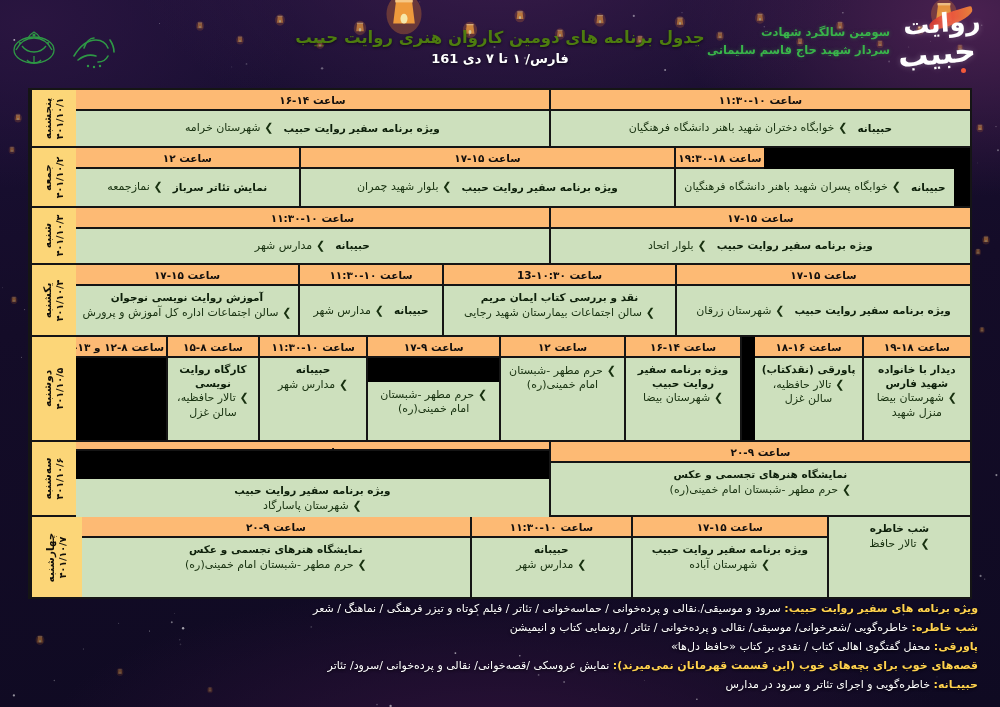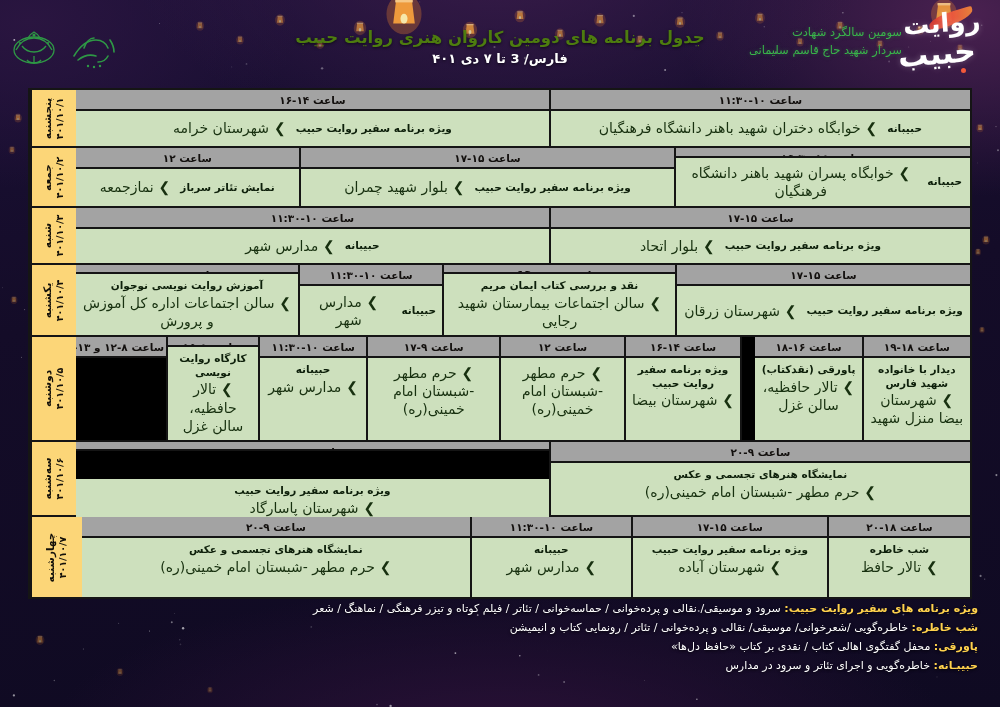--- a/index.html
+++ b/index.html
@@ -77,10 +77,10 @@
   }
   .anniv {
     position: absolute;
-    right: 84px; top: 20px;
+    right: 96px; top: 20px;
     color: #39b44a;
     font-size: 11.5px;
-    font-weight: normal;
+    font-weight: bold;
     line-height: 1.55;
     text-align: right;
     white-space: nowrap;

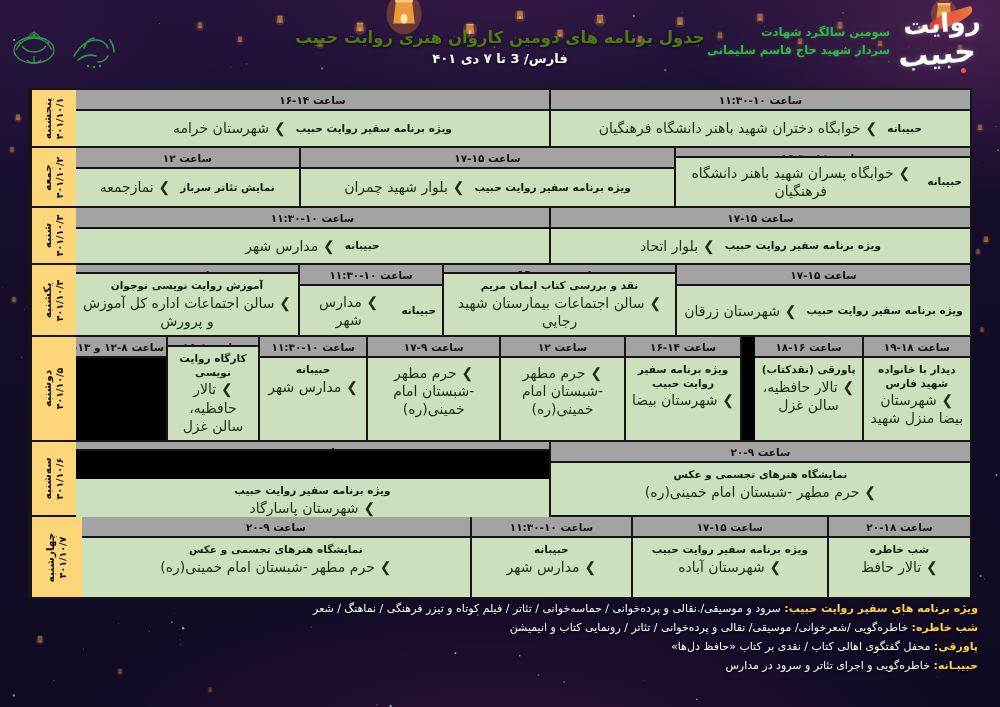--- a/index.html
+++ b/index.html
@@ -496,7 +496,7 @@
 
   <div class="title-wrap">
     <div class="main-title">جدول برنامه های دومین کاروان هنری روایت حبیب</div>
-    <div class="sub-title">فارس/ 3 تا ۷ دی ۴۰۱</div>
+    <div class="sub-title">فارس/ ۱ تا ۷ دی 161</div>
   </div>
 
   <div class="side-logos">

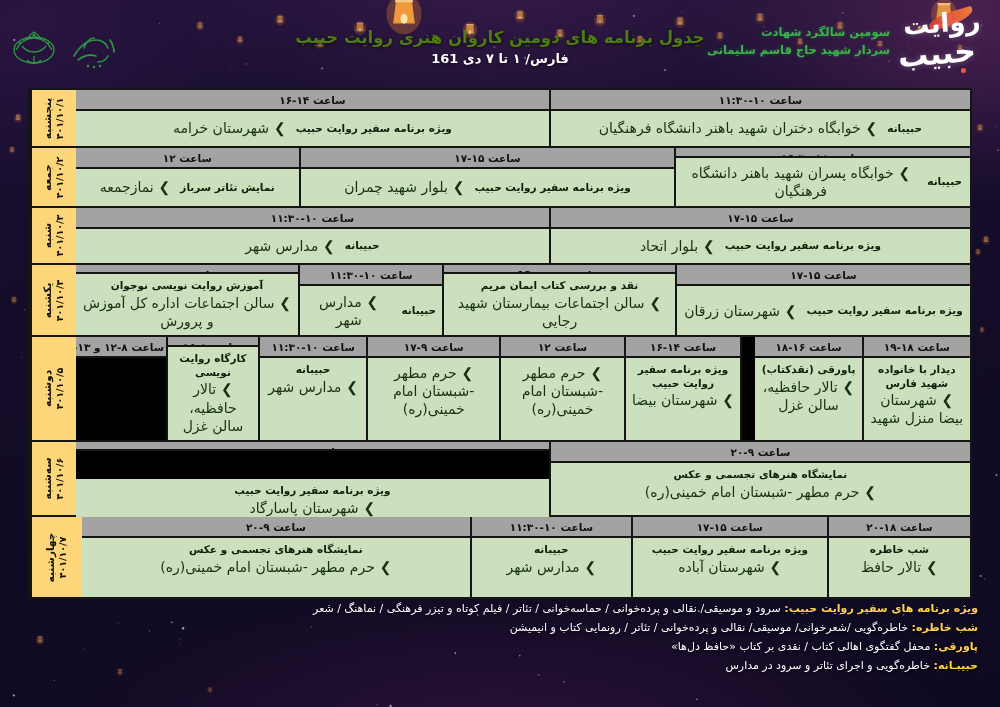--- a/index.html
+++ b/index.html
@@ -173,7 +173,7 @@
   .cell:last-child { border-left: none; }
 
   .cell-time {
-    background: #a3a3a3;
+    background: #fdba74;
     color: #120f0d;
     font-size: 10.5px;
     font-weight: bold;

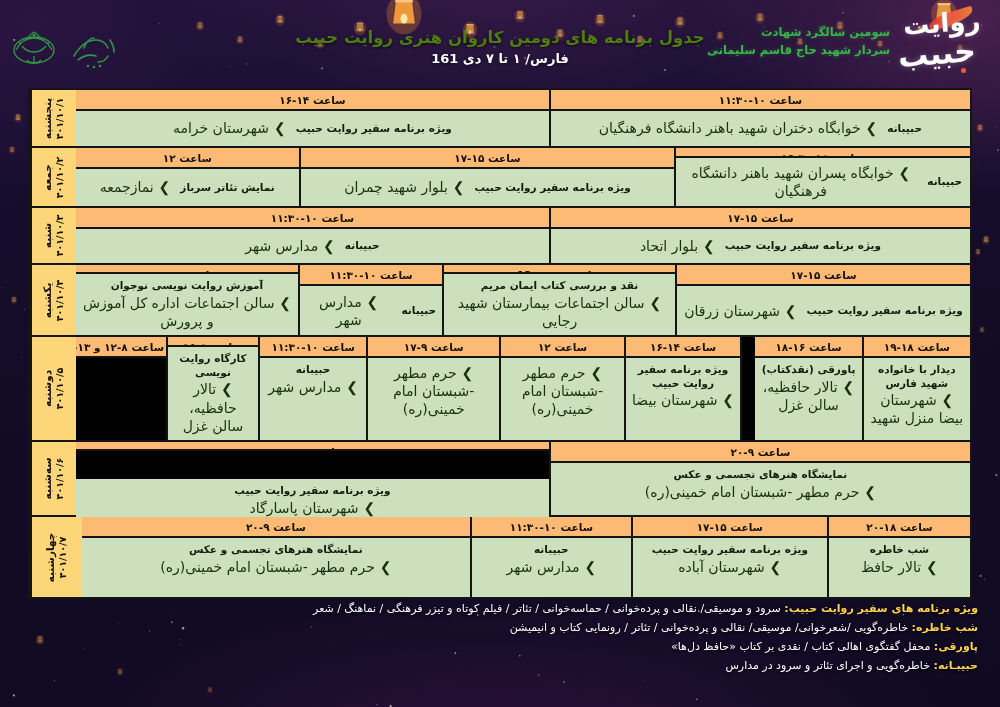--- a/index.html
+++ b/index.html
@@ -197,7 +197,7 @@
     color: #0d1f0a;
   }
   .ev-venue {
-    font-size: 14px;
+    font-size: 11px;
     line-height: 1.3;
     color: #17300f;
     margin-top: 1px;

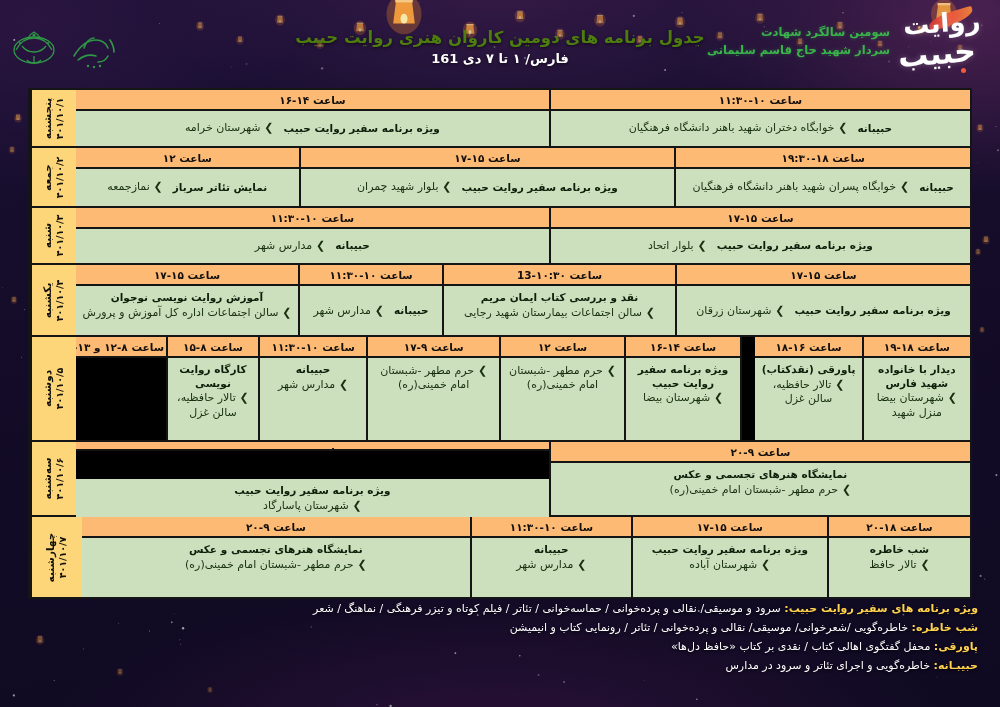--- a/index.html
+++ b/index.html
@@ -562,7 +562,7 @@
     </div>
     <div class="day-row row-inline" style="height: 60px;">
       <div class="cells">
-        <div class="cell" style="flex: 33 1 0px;">
+        <div class="cell" style="flex: 33 1 0px; align-items: flex-end;">
           <div class="cell-time">ساعت ۱۸-۱۹:۳۰</div>
           <div class="cell-body">
             <div class="ev-title">حبیبانه</div>

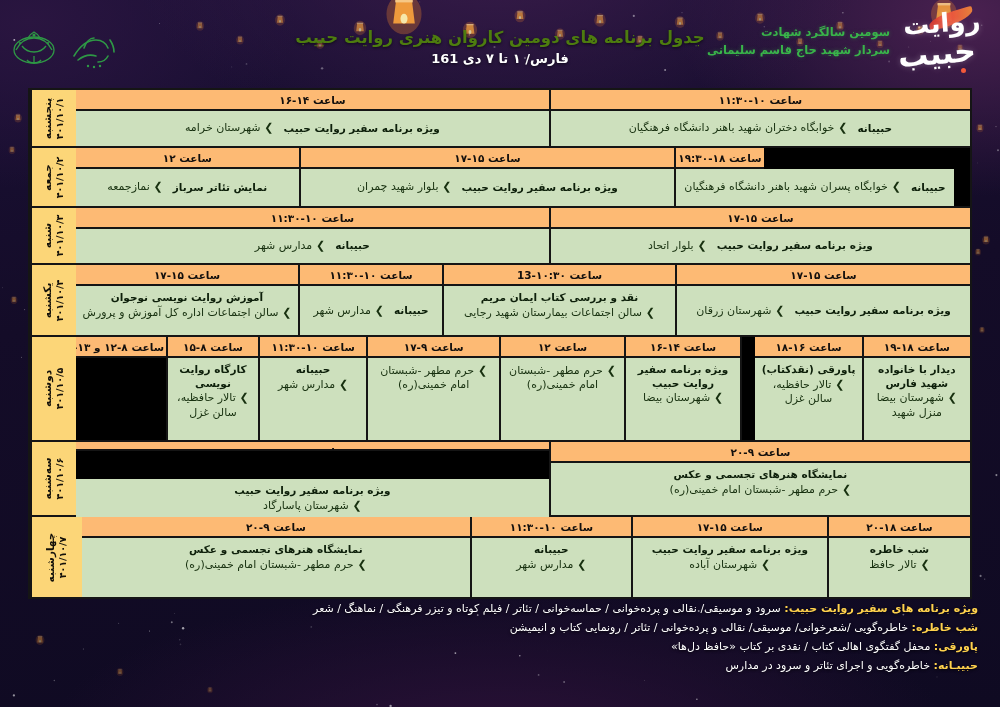--- a/index.html
+++ b/index.html
@@ -682,7 +682,7 @@
             <div class="ev-venue"><span class="arrow">❯ </span>حرم مطهر -شبستان امام خمینی(ره)</div>
           </div>
         </div>
-        <div class="cell" style="flex: 16 1 0px;">
+        <div class="cell" style="flex: 16 1 0px; gap: 24px;">
           <div class="cell-time">ساعت ۹-۱۷</div>
           <div class="cell-body">
             <div class="ev-venue"><span class="arrow">❯ </span>حرم مطهر -شبستان امام خمینی(ره)</div>

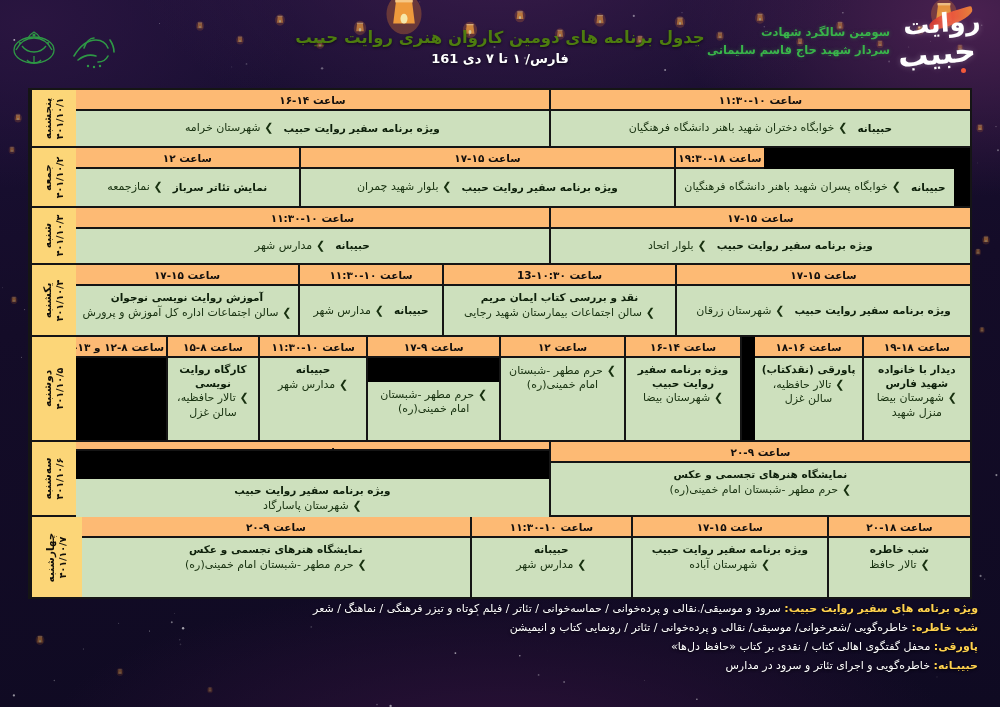--- a/index.html
+++ b/index.html
@@ -740,7 +740,6 @@
     <div class="day-row" style="height: 80px;">
       <div class="cells">
         <div class="cell" style="flex: 16 1 0px;">
-          <div class="cell-time">ساعت ۱۸-۲۰</div>
           <div class="cell-body">
             <div class="ev-title">شب خاطره</div>
             <div class="ev-venue"><span class="arrow">❯ </span>تالار حافظ</div>

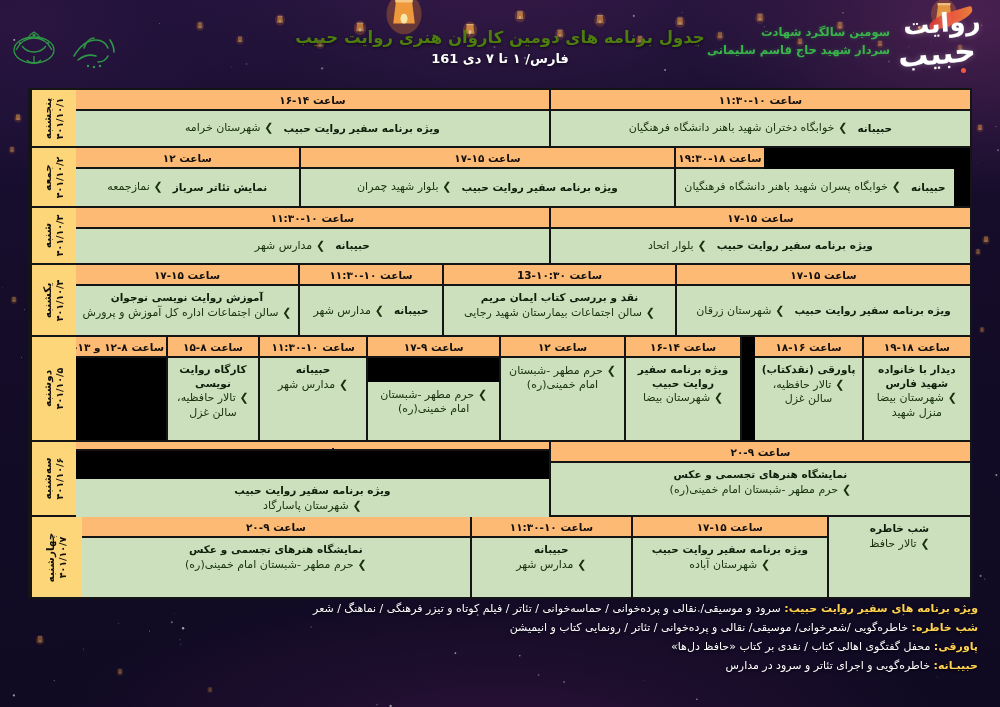--- a/index.html
+++ b/index.html
@@ -780,6 +780,7 @@
     <div class="legend-line"><span class="legend-key">ویژه برنامه های سفیر روایت حبیب:</span><span class="legend-val"> سرود و موسیقی/ نقالی و پرده‌خوانی / حماسه‌خوانی / تئاتر / فیلم کوتاه و تیزر فرهنگی / نماهنگ / شعر</span></div>
     <div class="legend-line"><span class="legend-key">شب خاطره:</span><span class="legend-val"> خاطره‌گویی /شعرخوانی/ موسیقی/ نقالی و پرده‌خوانی / تئاتر / رونمایی کتاب و انیمیشن</span></div>
     <div class="legend-line"><span class="legend-key">پاورقی:</span><span class="legend-val"> محفل گفتگوی اهالی کتاب / نقدی بر کتاب «حافظ دل‌ها»</span></div>
+    <div class="legend-line"><span class="legend-key">قصه‌های خوب برای بچه‌های خوب (این قسمت قهرمانان نمی‌میرند):</span><span class="legend-val"> نمایش عروسکی /قصه‌خوانی/ نقالی و پرده‌خوانی /سرود/ تئاتر</span></div>
     <div class="legend-line"><span class="legend-key">حبیبـانه:</span><span class="legend-val"> خاطره‌گویی و اجرای تئاتر و سرود در مدارس</span></div>
   </div>
 

